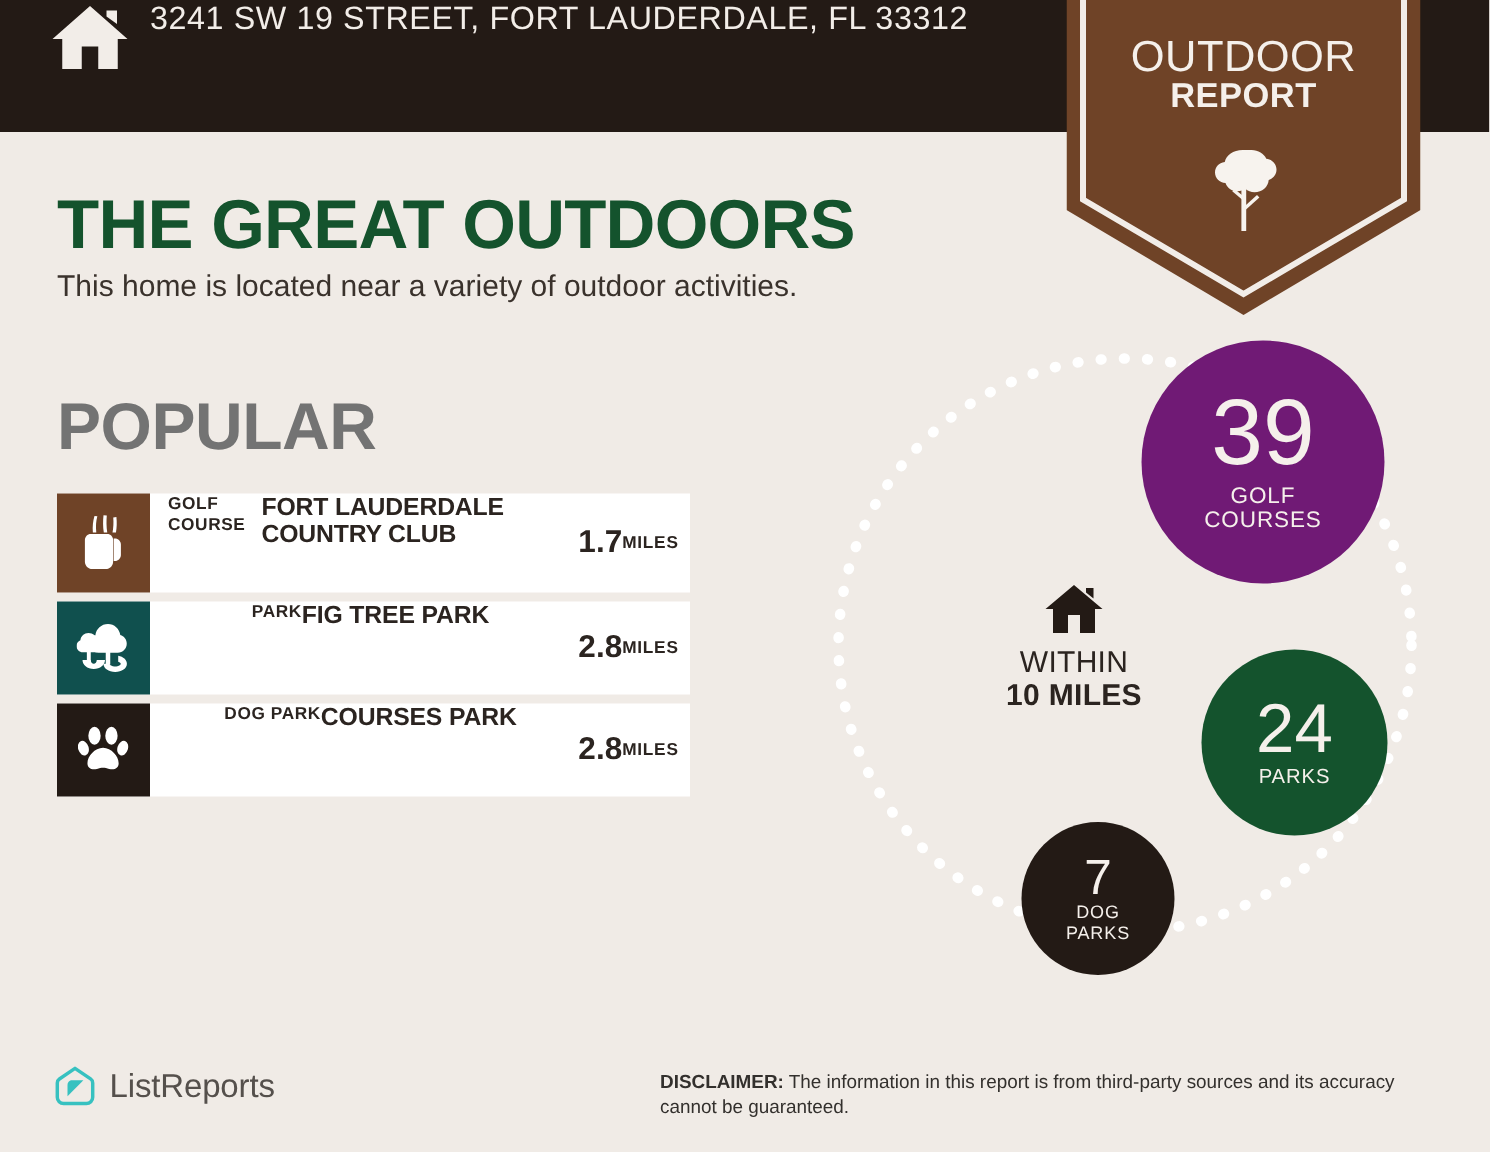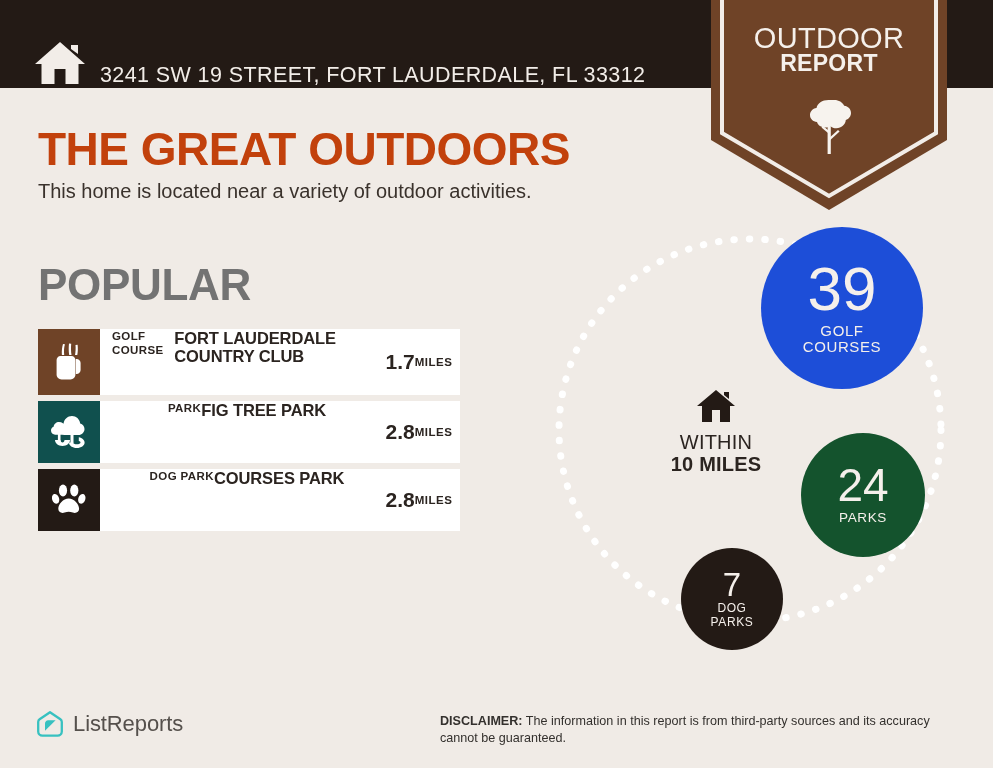--- a/index.html
+++ b/index.html
@@ -22,7 +22,7 @@
     position: absolute; left: 0; top: 0;
     width: 993px; height: 88px;
     background: #231A15;
-    display: flex; align-items: flex-end;
+    display: flex; align-items: flex-start;
   }
   .header-home-icon {
     margin-left: 33px;

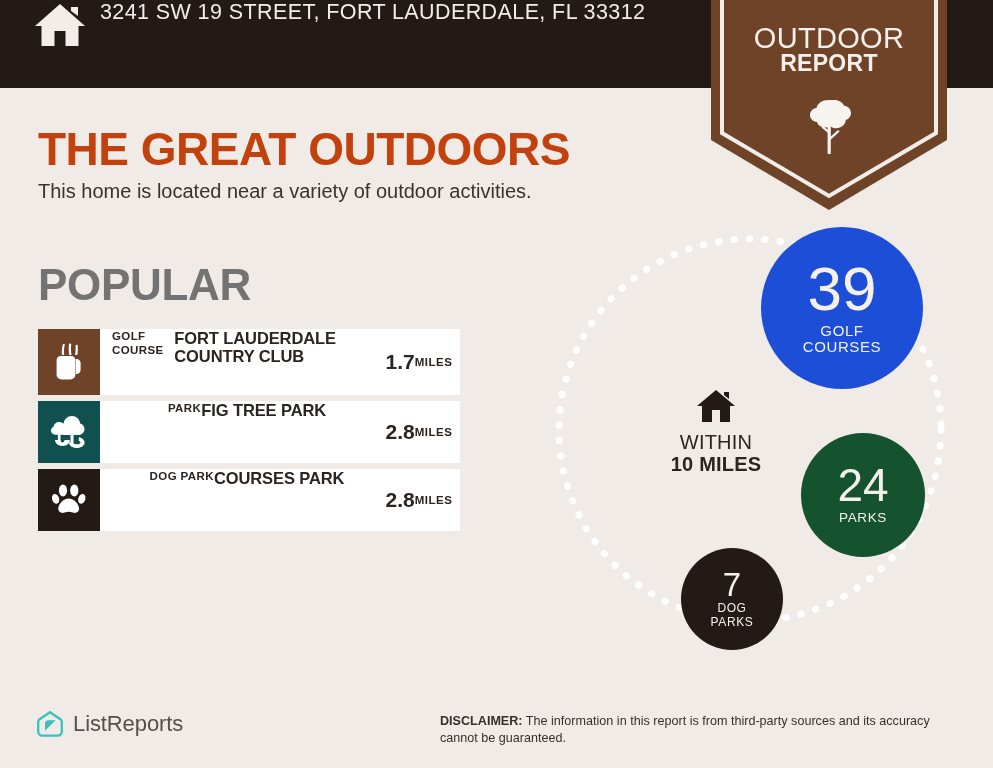--- a/index.html
+++ b/index.html
@@ -61,7 +61,7 @@
   .headline {
     position: absolute; left: 38px; top: 122px;
     font-size: 46px; font-weight: 700;
-    color: #c2410c;
+    color: #14532d;
     letter-spacing: -0.5px;
   }
   .subhead {

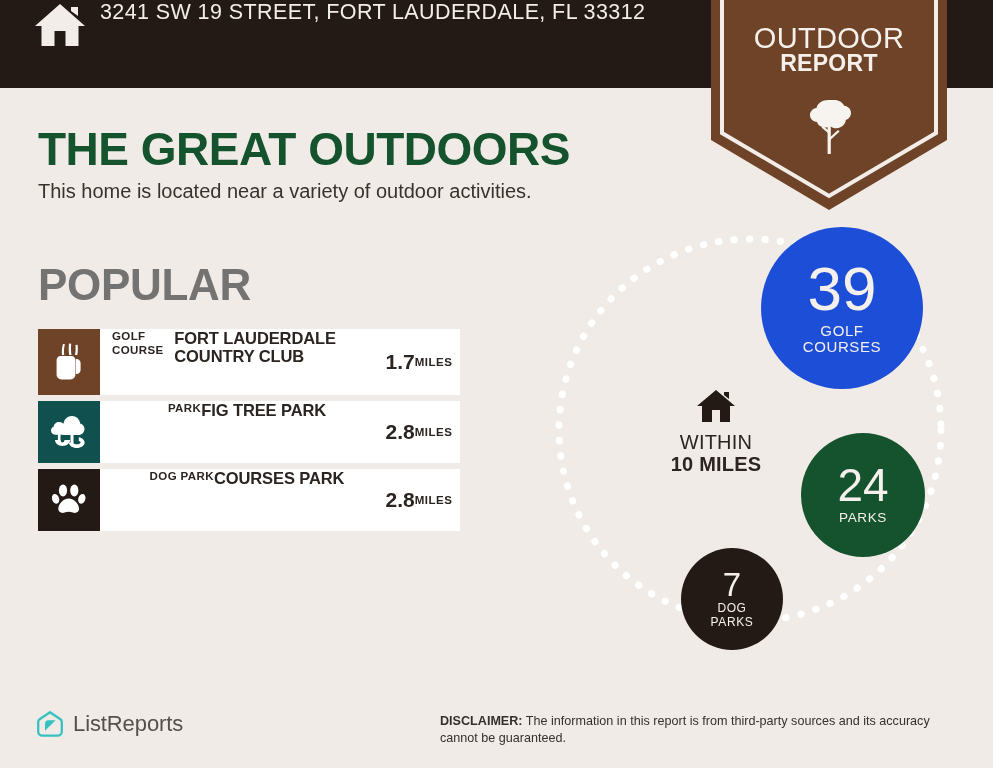--- a/index.html
+++ b/index.html
@@ -151,7 +151,7 @@
   .stat-golf {
     left: 761px; top: 227px;
     width: 162px; height: 162px;
-    background: #1d4ed8;
+    background: #701a75;
   }
   .stat-golf .stat-num { font-size: 62px; margin-bottom: 4px; }
   .stat-golf .stat-label { font-size: 15px; }

